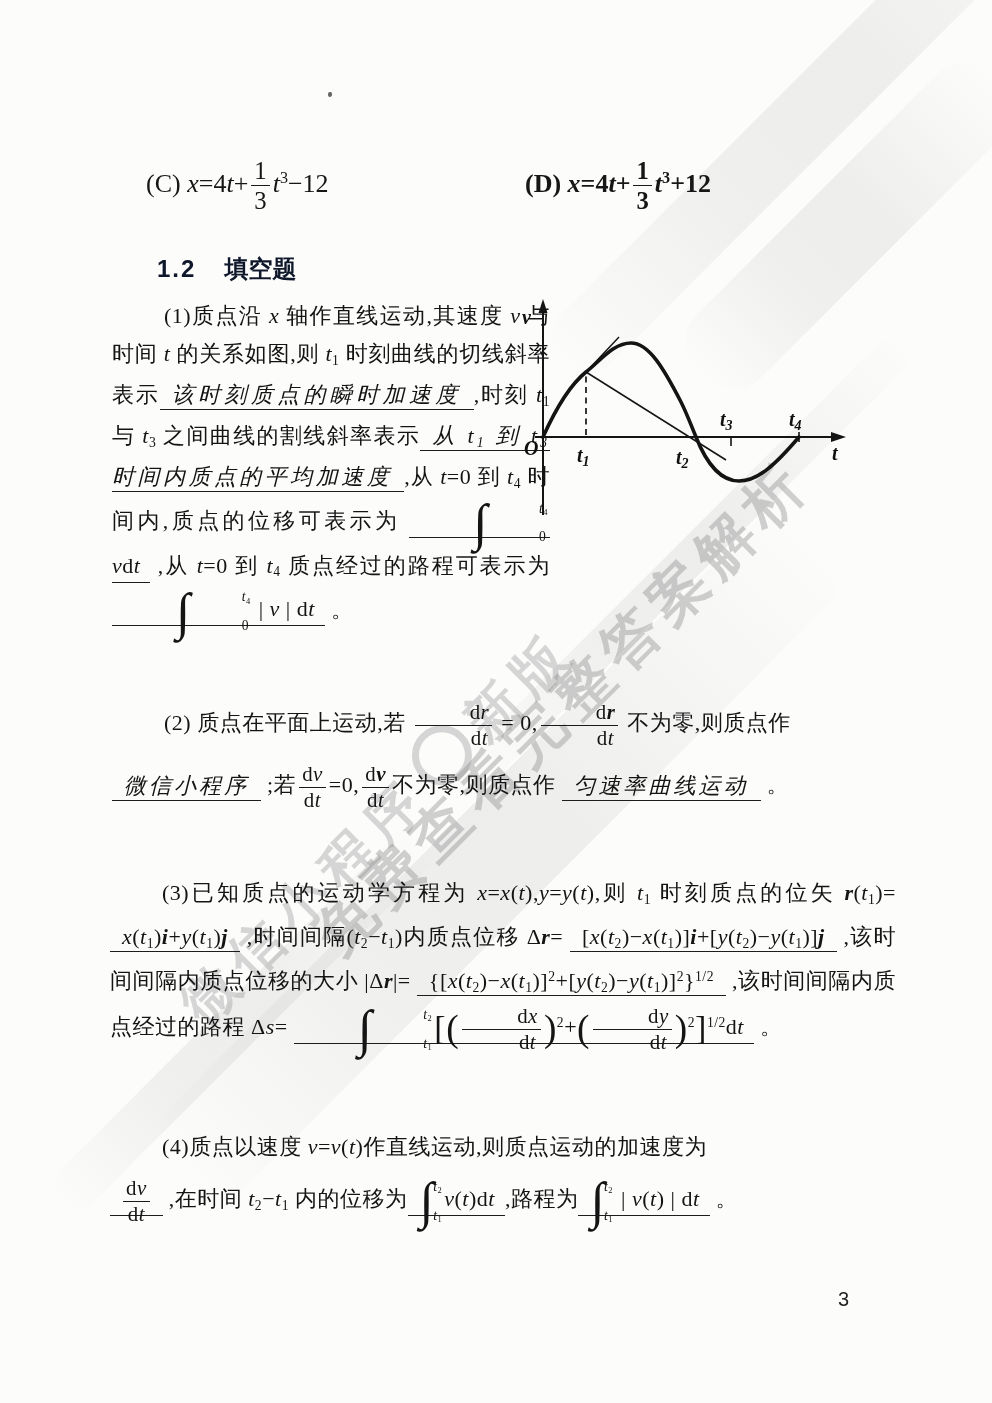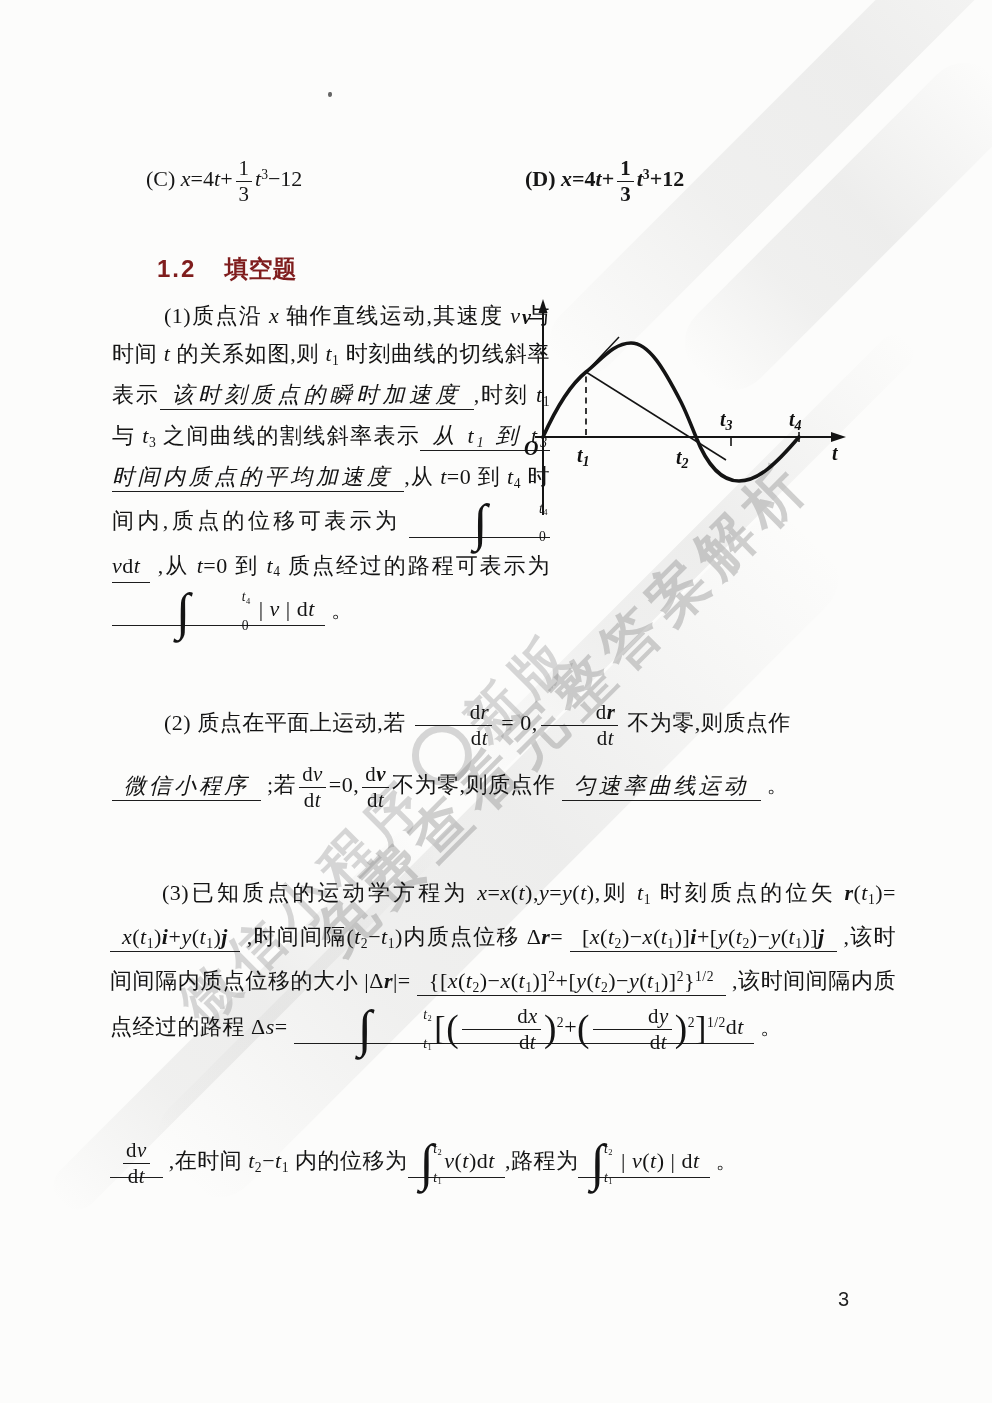--- a/index.html
+++ b/index.html
@@ -24,7 +24,7 @@
   
   .content{position:absolute;inset:0;z-index:2;}
   .abs{position:absolute;}
-  .math-row{font-size:22px;white-space:nowrap;}
+  .math-row{font-size:26px;white-space:nowrap;}
   .heading{font-family:"Liberation Sans","DejaVu Sans",sans-serif;font-weight:700;font-size:24px;color:#7f1d1d;}
   .heading .num{margin-right:28px;letter-spacing:2px;}
   .para{font-size:22px;line-height:38px;text-align:justify;letter-spacing:.5px;color:#141414;}

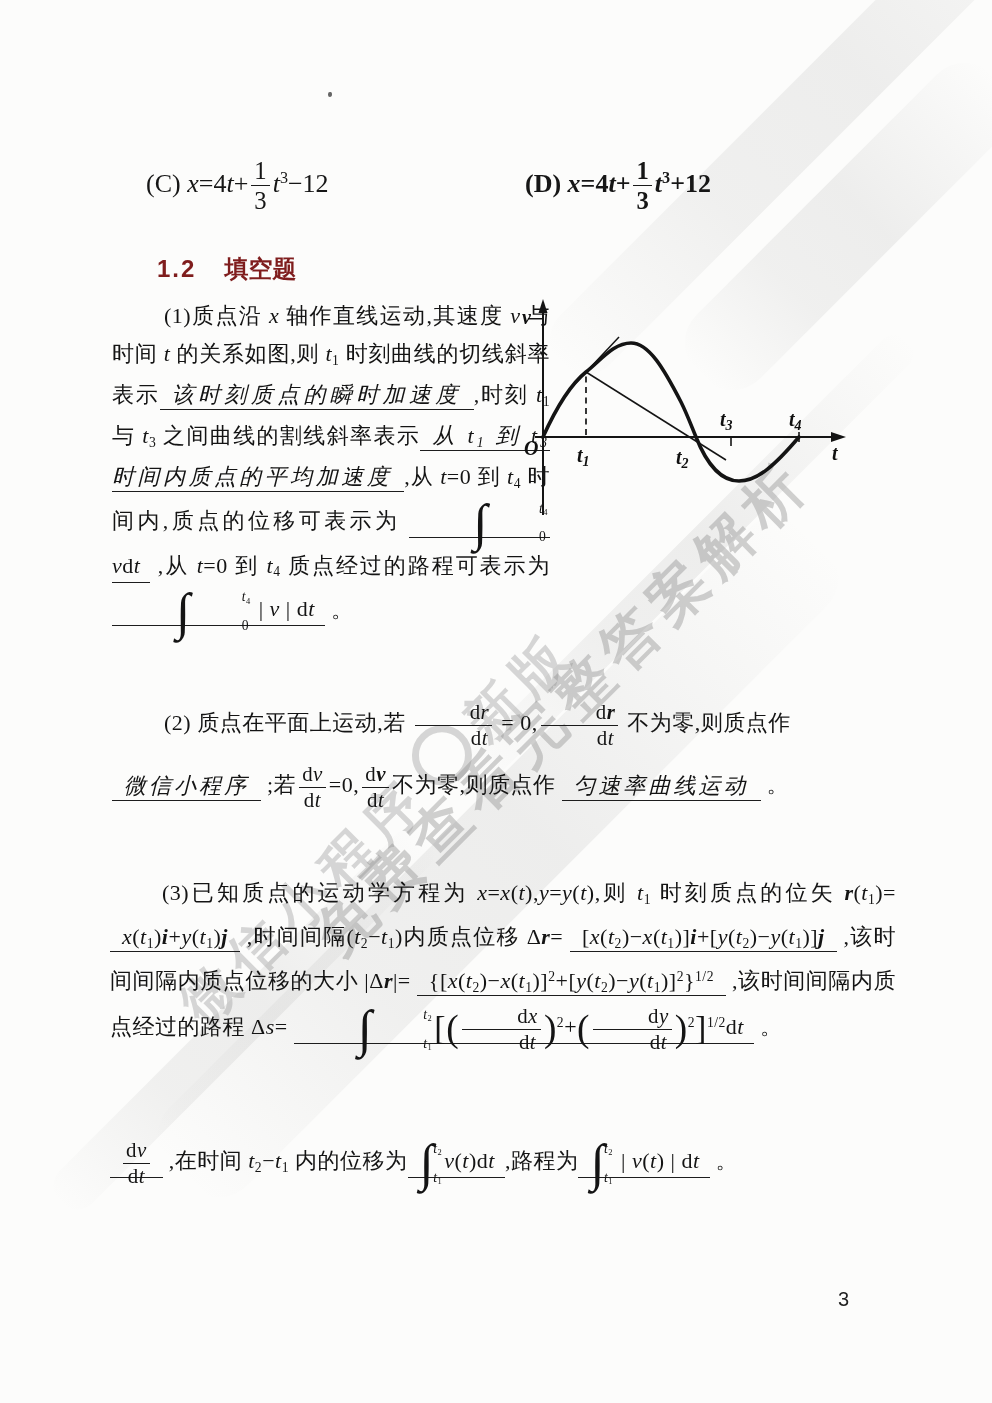--- a/index.html
+++ b/index.html
@@ -25,7 +25,7 @@
   .content{position:absolute;inset:0;z-index:2;}
   .abs{position:absolute;}
   .math-row{font-size:26px;white-space:nowrap;}
-  .heading{font-family:"Liberation Sans","DejaVu Sans",sans-serif;font-weight:700;font-size:24px;color:#7f1d1d;}
+  .heading{font-family:"Liberation Sans","DejaVu Sans",sans-serif;font-weight:700;font-size:24px;color:#0f172a;}
   .heading .num{margin-right:28px;letter-spacing:2px;}
   .para{font-size:22px;line-height:38px;text-align:justify;letter-spacing:.5px;color:#141414;}
   .indent{text-indent:52px;}

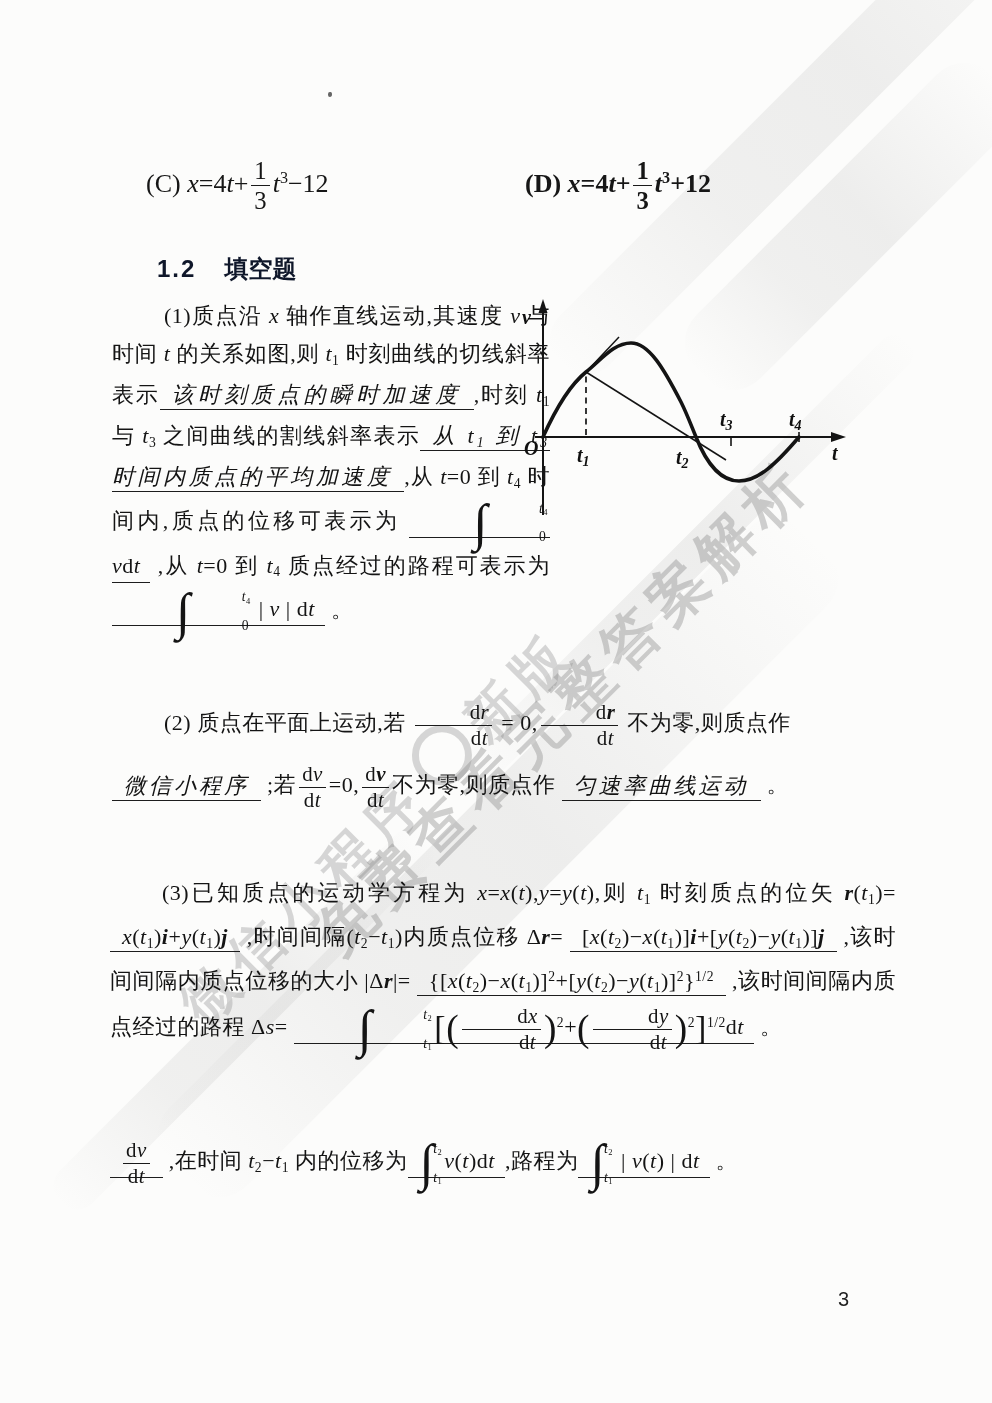--- a/index.html
+++ b/index.html
@@ -165,6 +165,7 @@
           </span><span class="bp">)</span><sup>2</sup><span class="bk">]</span><sup>1/2</sup>d<i>t</i></span> 。</div>
 
     <div class="abs para" style="left:110px;top:1128px;width:786px;">
+      <div class="indent">(4)质点以速度 <i>v</i>=<i>v</i>(<i>t</i>)作直线运动,则质点运动的加速度为</div>
       <div style="margin-top:10px;"><span class="ans ansm"><span class="fr">
               <span class="n">d<i>v</i></span>
               <span class="d">d<i>t</i></span>

